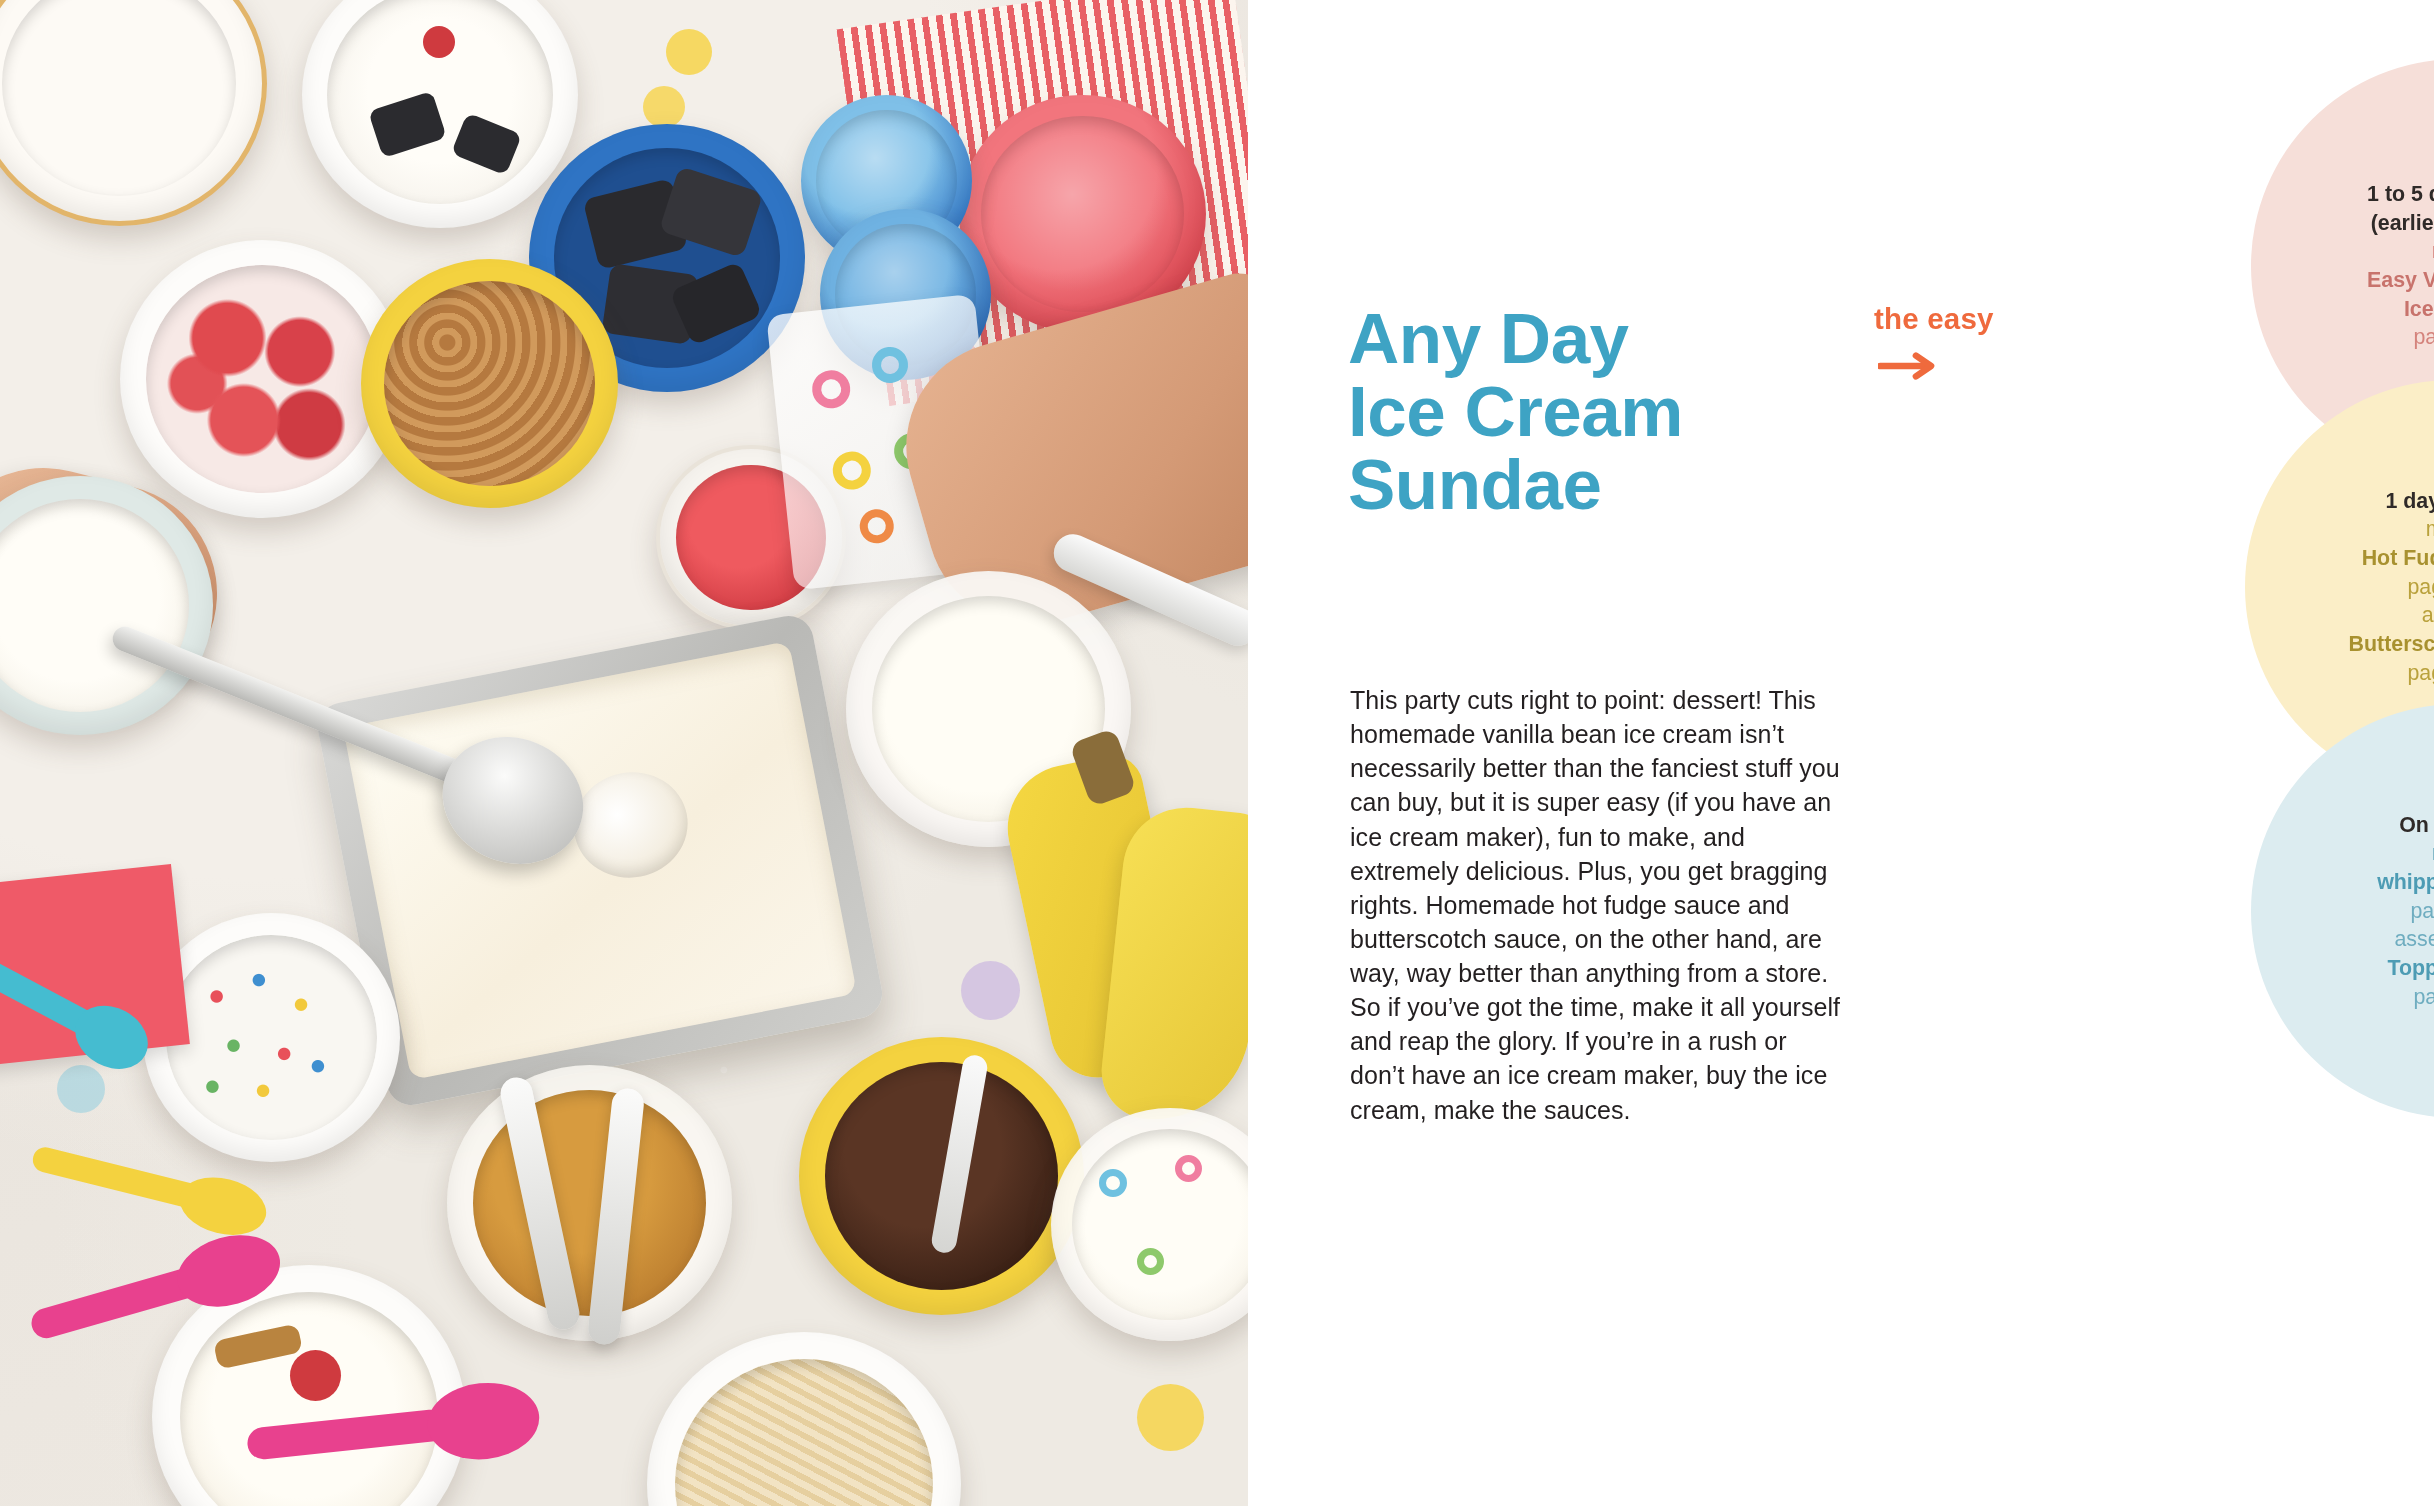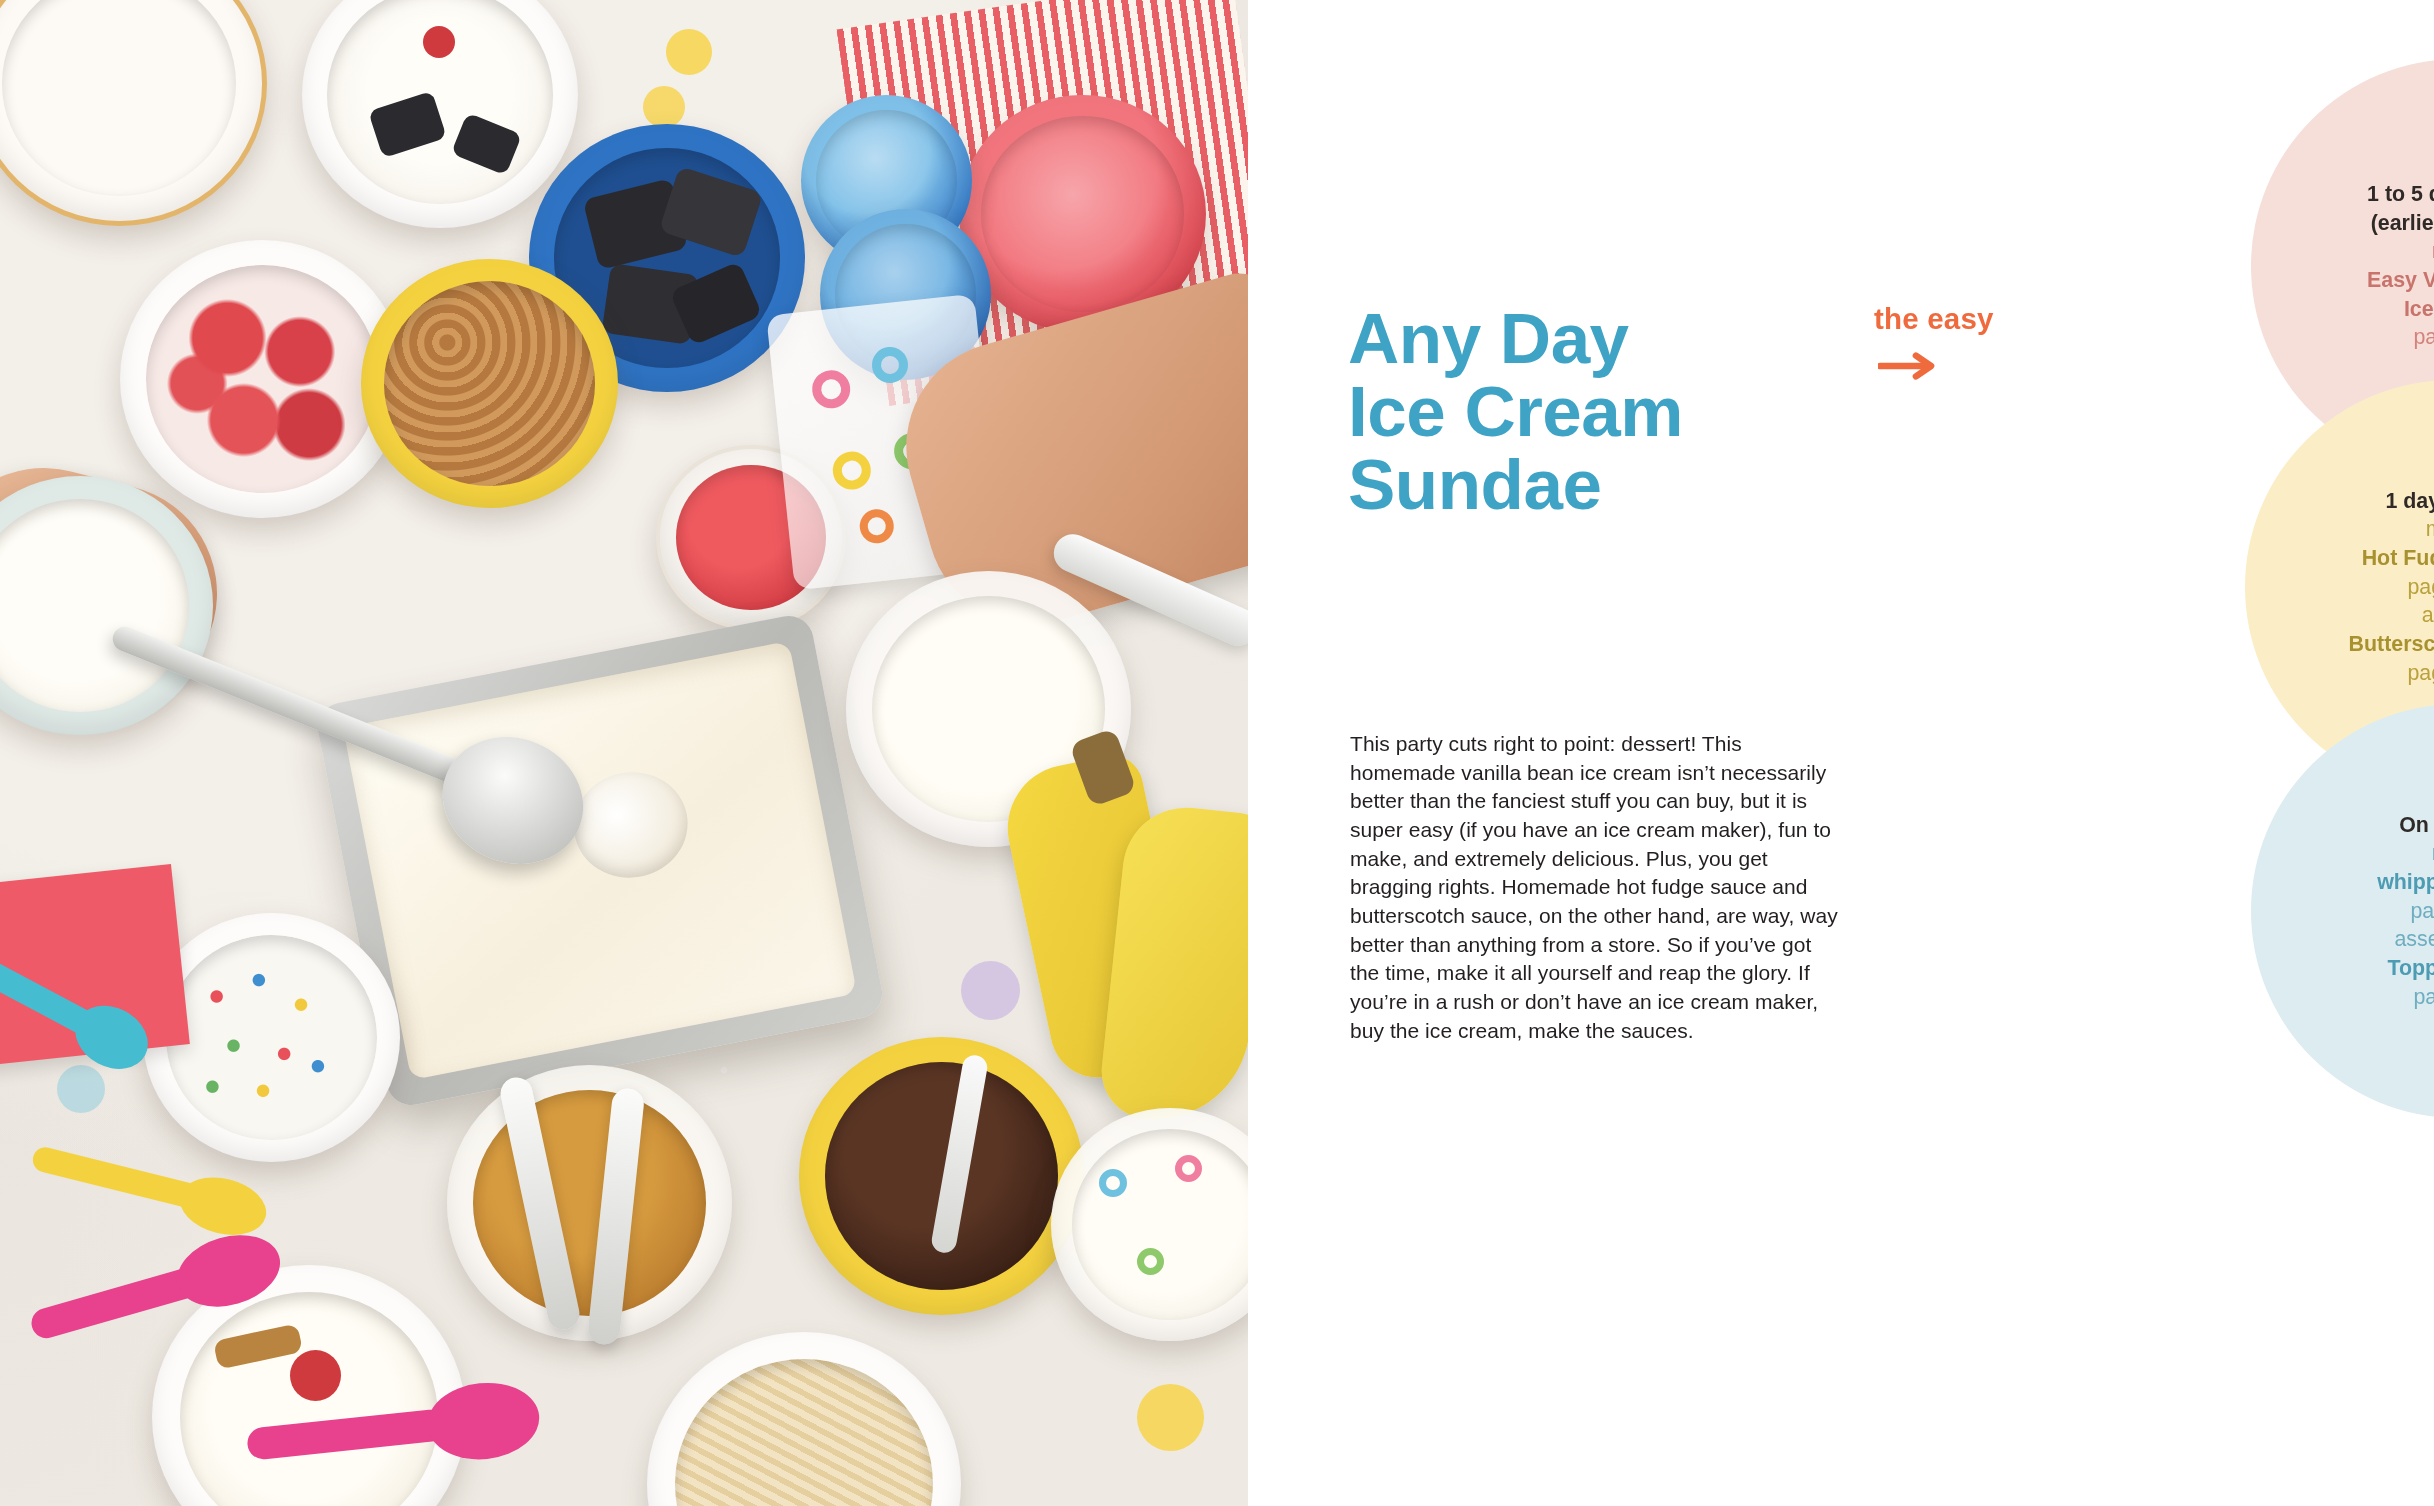--- a/index.html
+++ b/index.html
@@ -71,11 +71,10 @@
     position: absolute;
     left: 102px; top: 683px;
     width: 495px;
-    font-size: 21px;
+    font-size: 25px;
     line-height: 1.365;
     color: #231f20;
     letter-spacing: 0.05px;
-    margin-top: 47px;
   }
   .the-plan {
     position: absolute;

